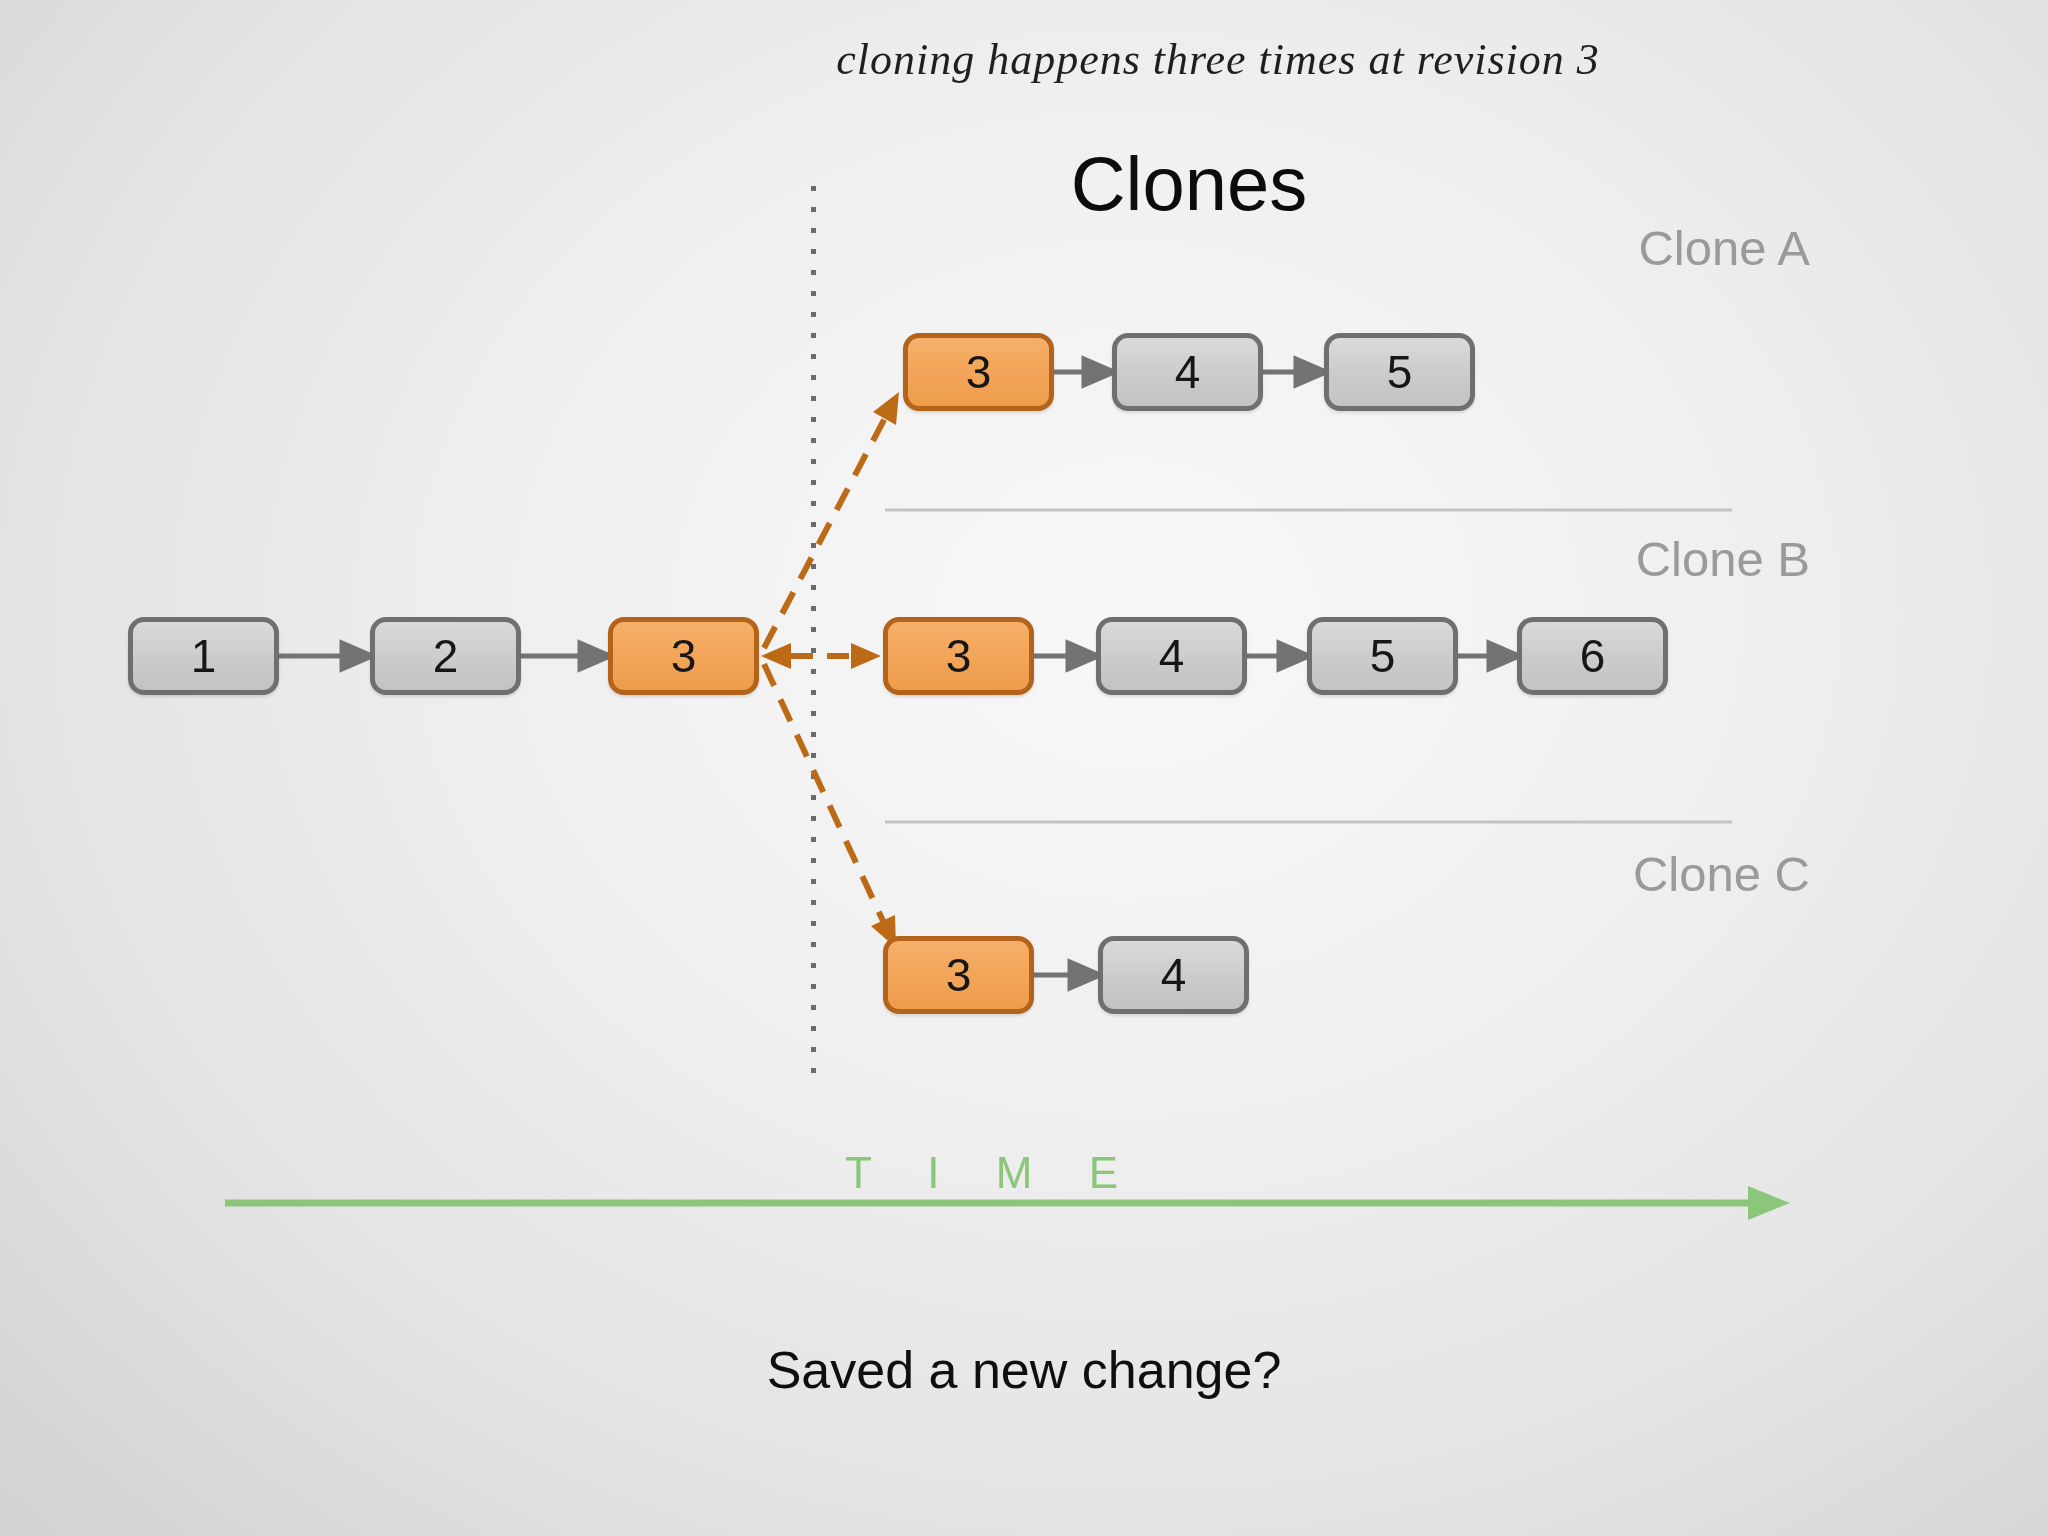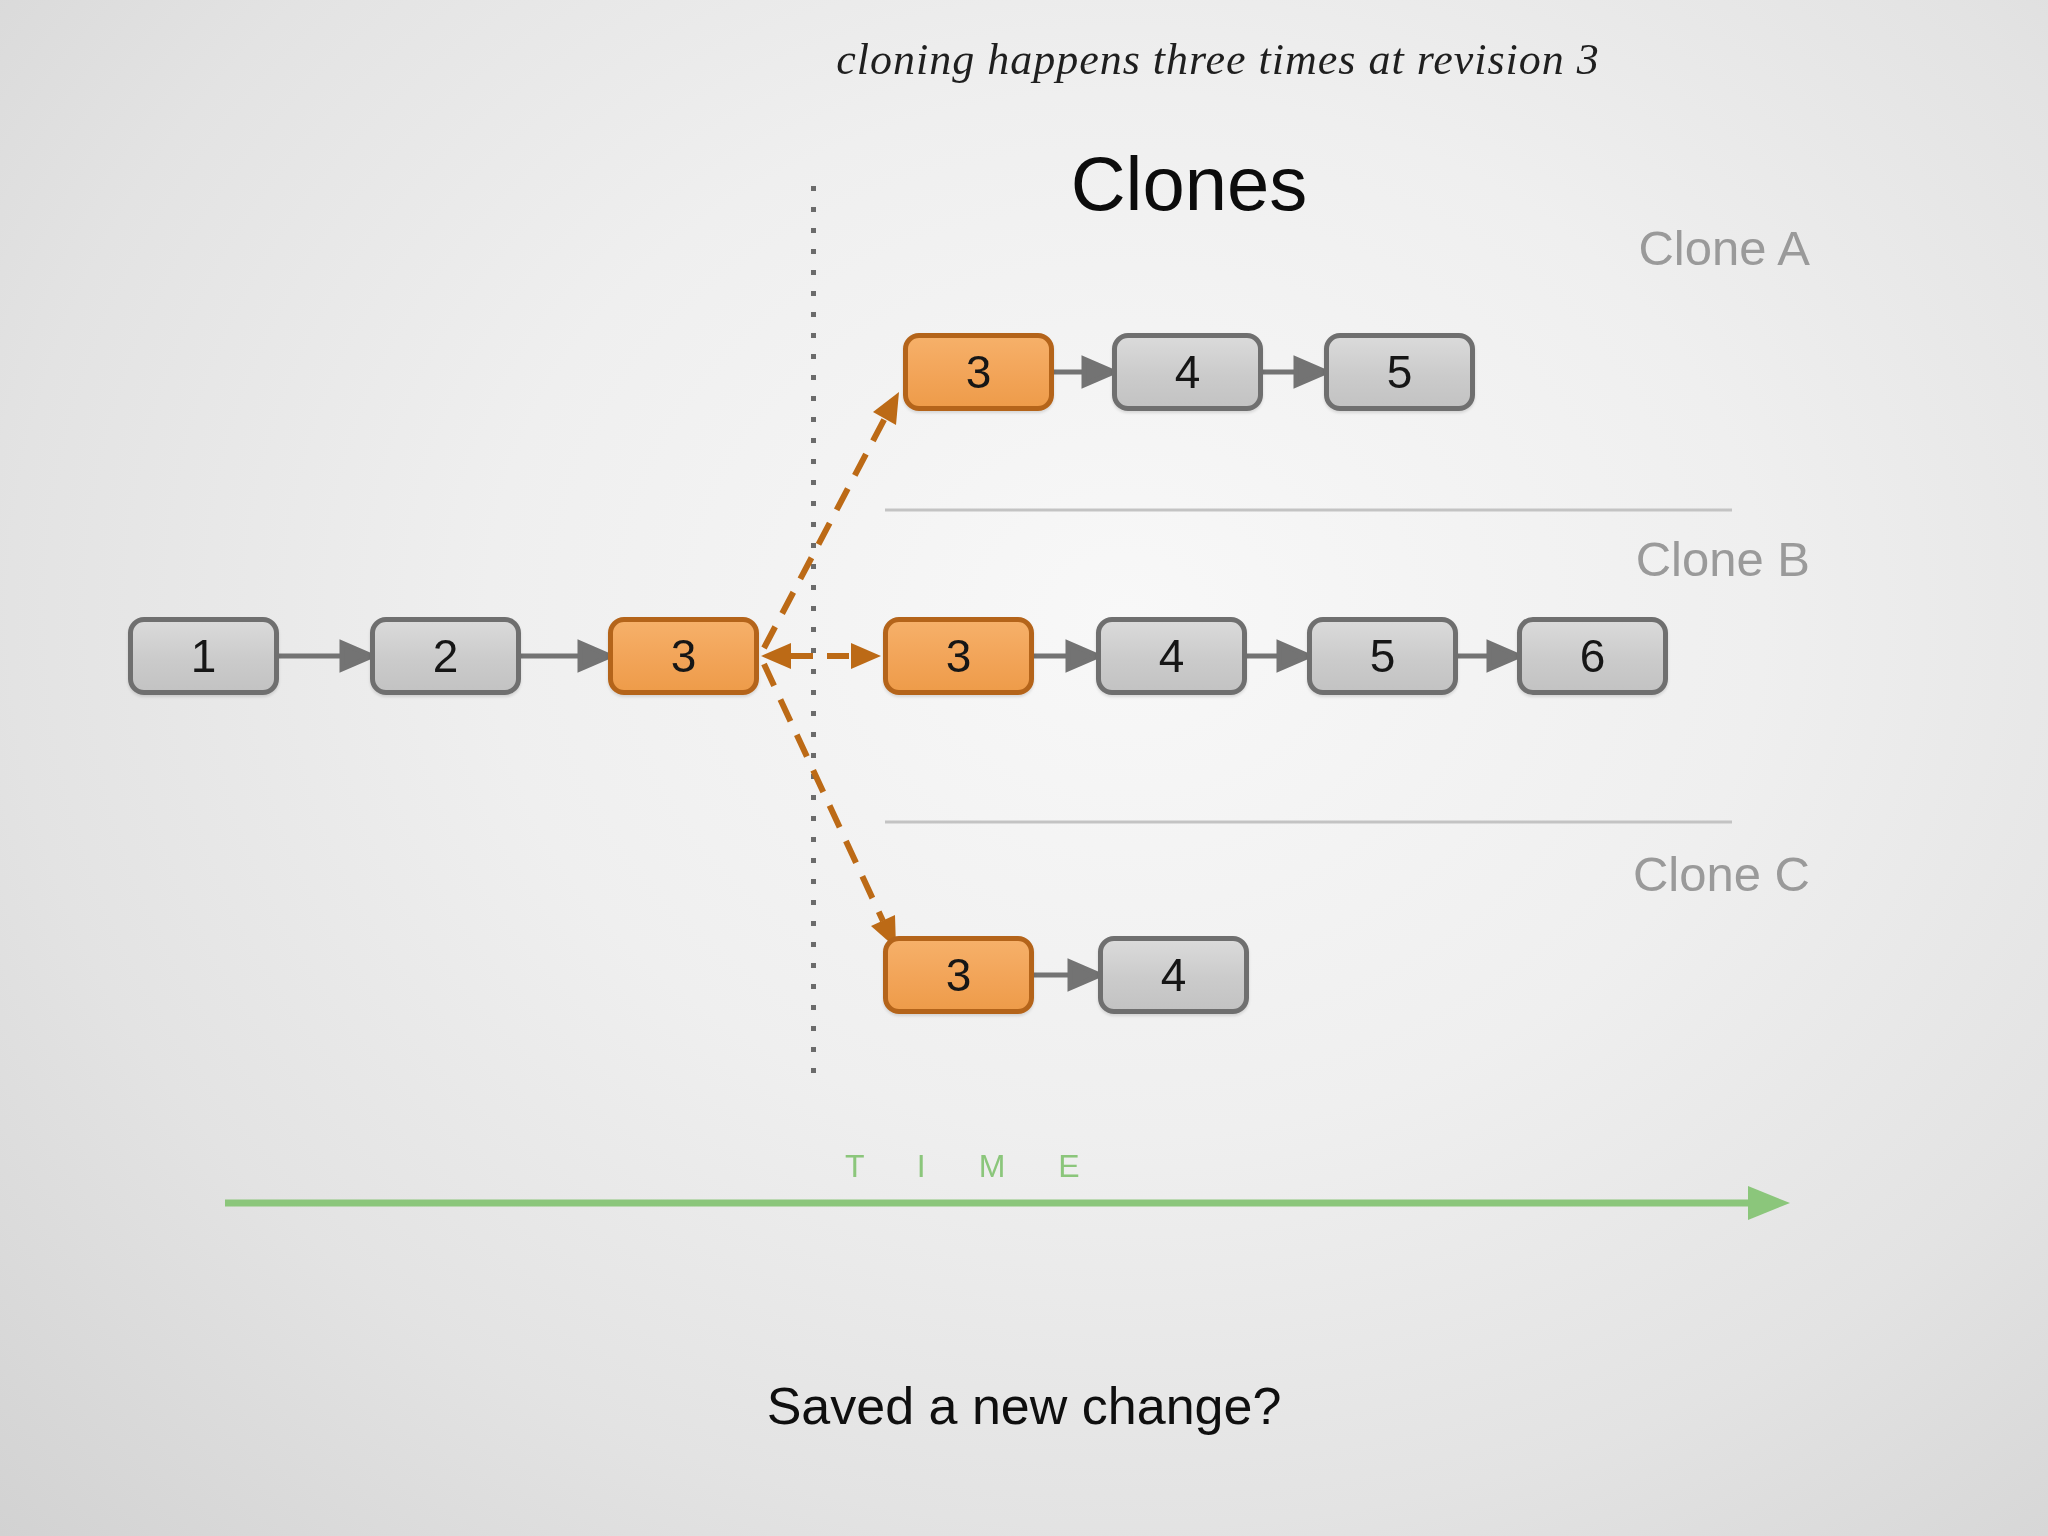--- a/index.html
+++ b/index.html
@@ -47,7 +47,7 @@
 
   .time-label{
     left:845px;top:1148px;
-    font-size:32px;letter-spacing:22px;color:#8bc67b;white-space:nowrap;
+    font-size:44px;letter-spacing:22px;color:#8bc67b;white-space:nowrap;
   }
   .footer-title{
     left:524px;top:1340px;width:1000px;text-align:center;

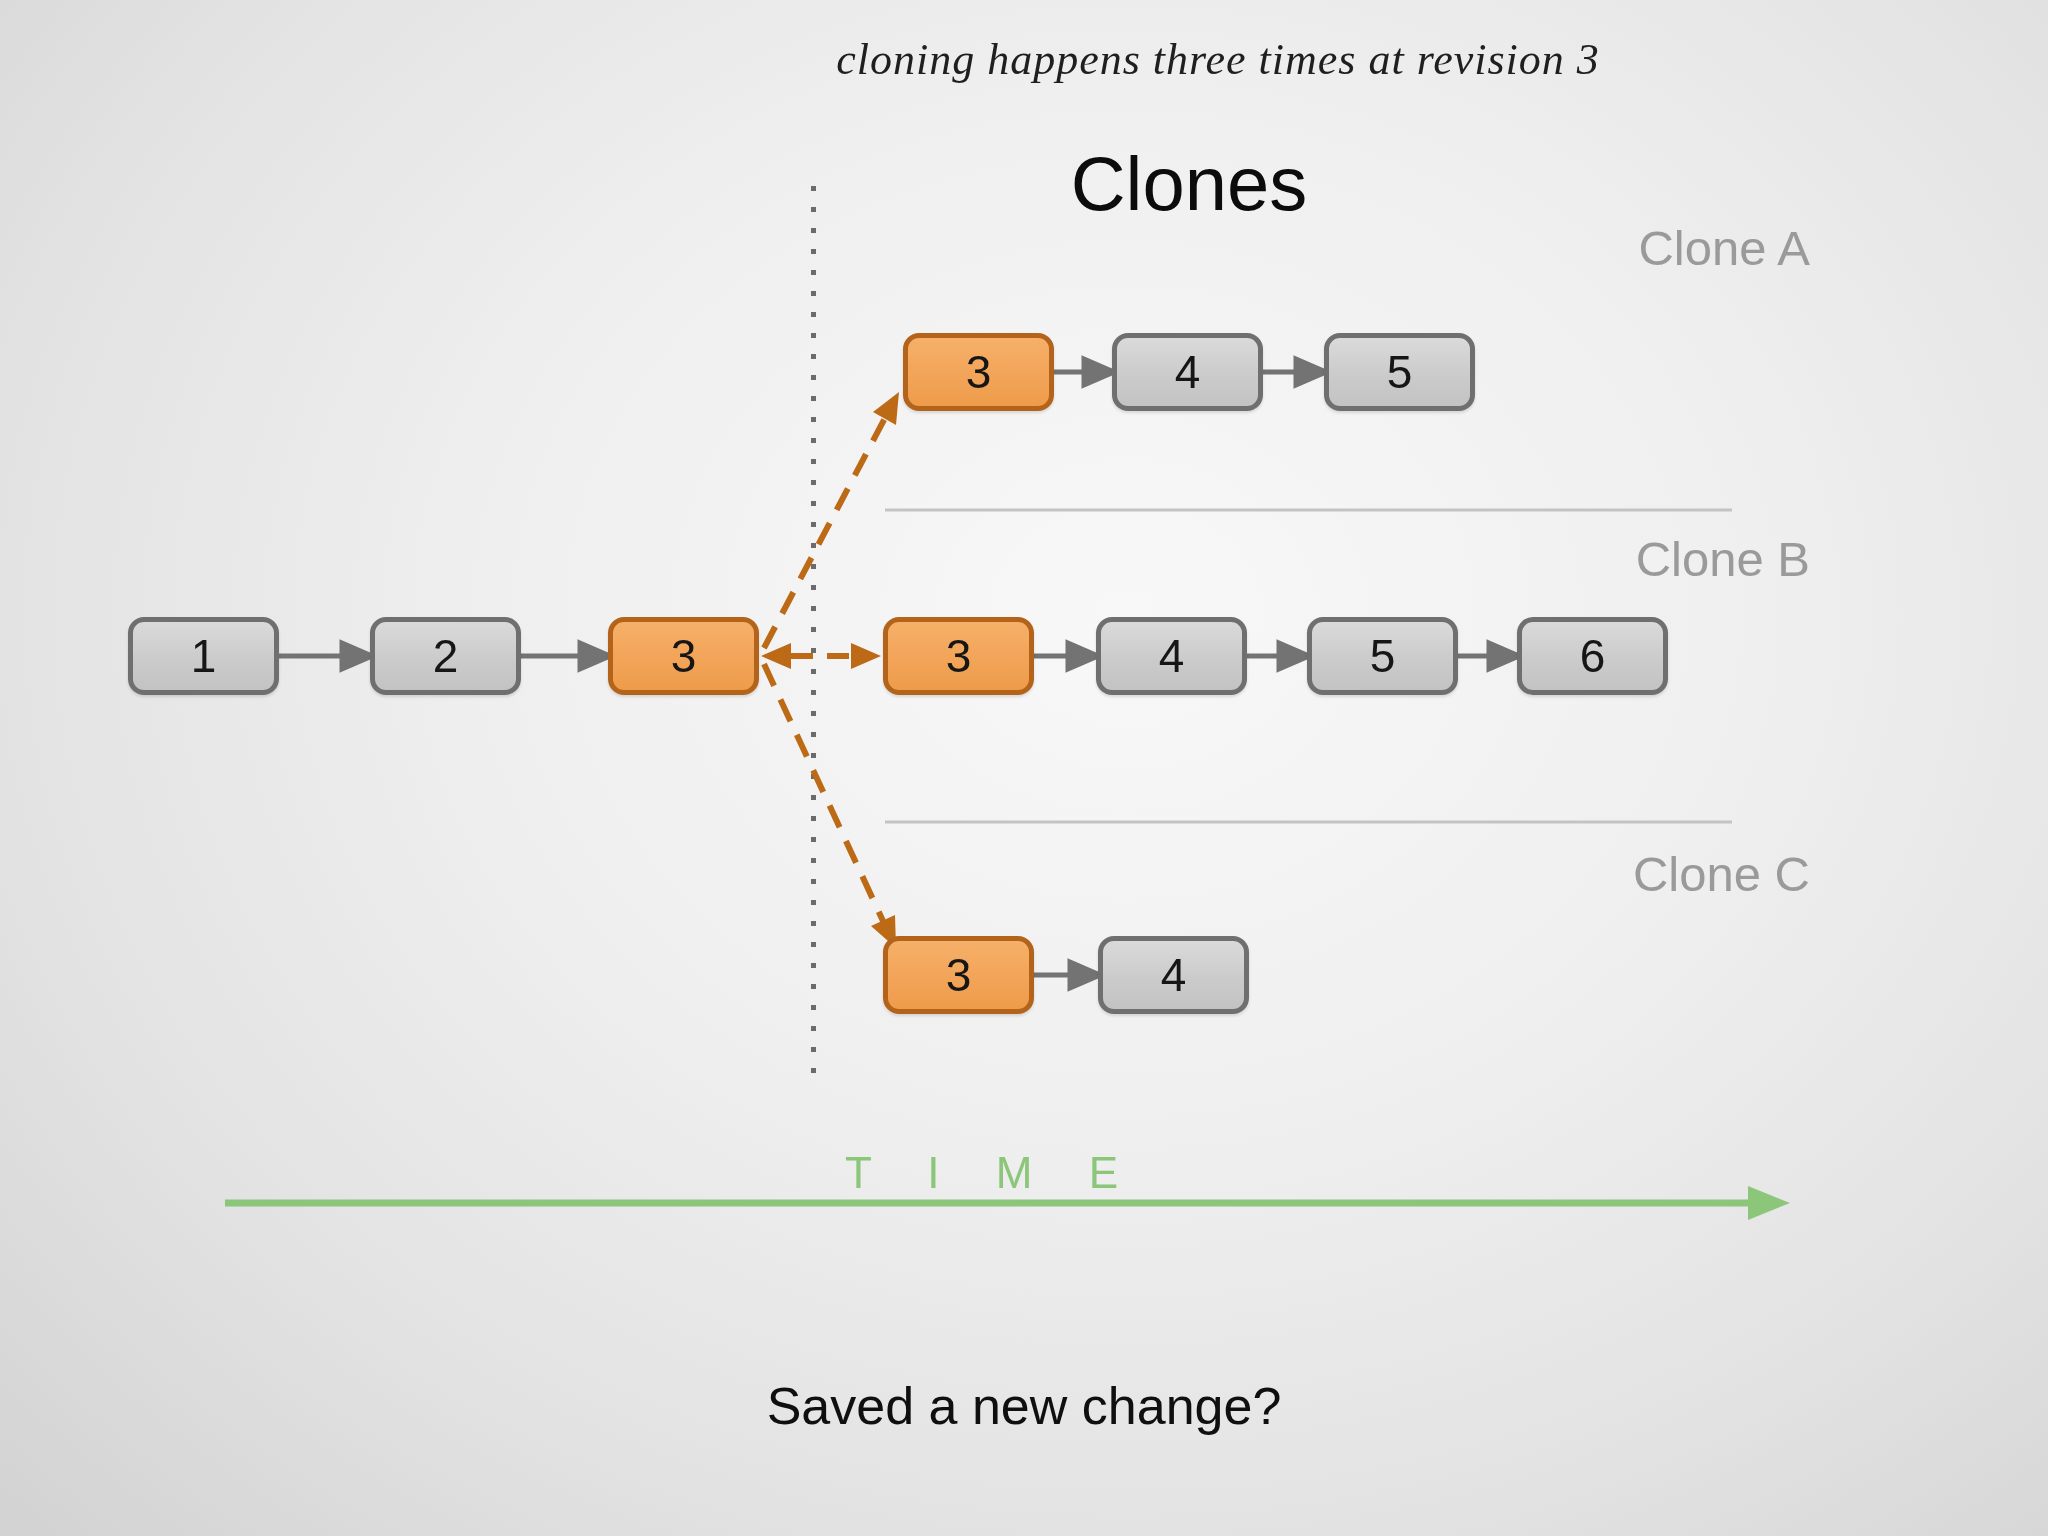--- a/index.html
+++ b/index.html
@@ -51,7 +51,7 @@
   }
   .footer-title{
     left:524px;top:1340px;width:1000px;text-align:center;
-    font-size:52px;color:#0f0f0f;white-space:nowrap;margin-top:36px;
+    font-size:52px;color:#0f0f0f;white-space:nowrap;
   }
   .footer-subtitle{
     left:324px;top:1402px;width:1400px;text-align:center;

